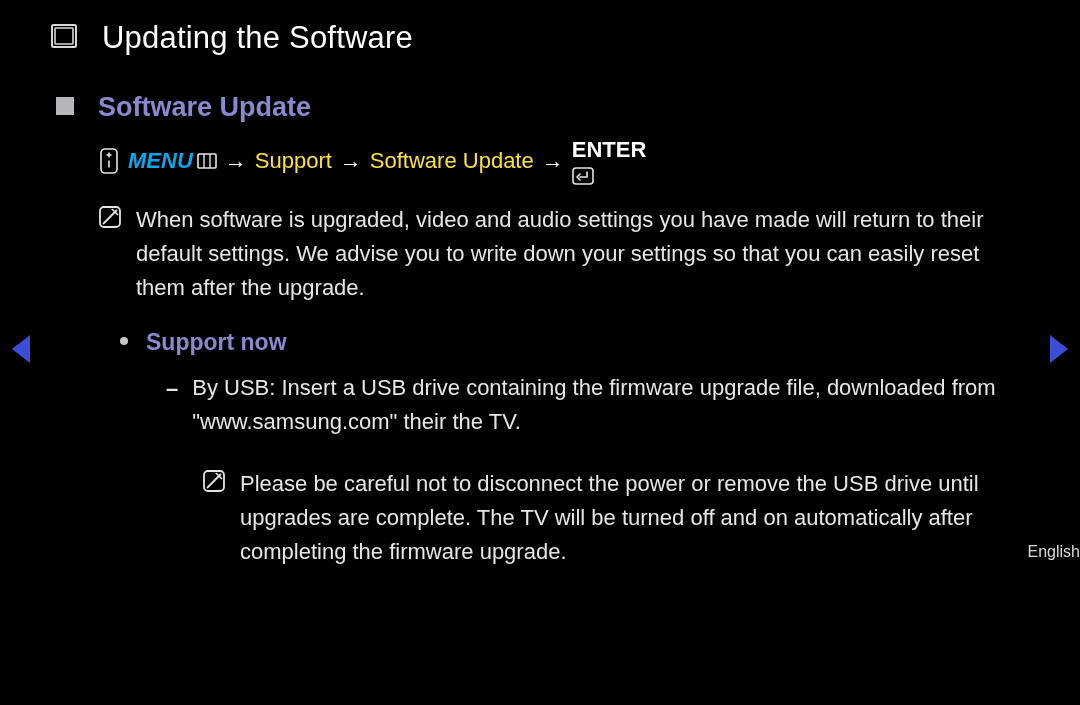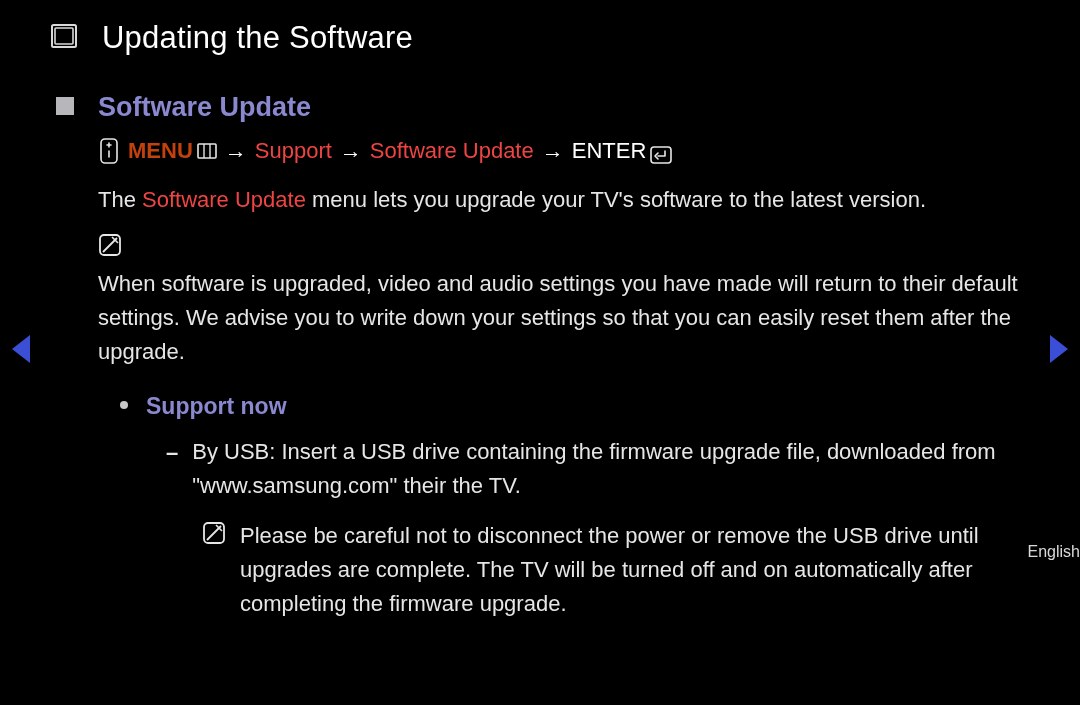--- a/index.html
+++ b/index.html
@@ -15,7 +15,7 @@
   .sec-title { font-size: 27px; font-weight: bold; color: #8a88ce; }
   .nav-path { margin-top: 14px; margin-left: 42px; display: flex; align-items: center; gap: 8px; font-size: 22px; flex-wrap: wrap; }
   .remote-icon { display: inline-flex; }
-  .menu-label { font-weight: bold; color: #c2410c; display: inline-flex; align-items: center; gap: 4px; }
+  .menu-label { font-weight: bold; color: #0ea5e9; display: inline-flex; align-items: center; gap: 4px; font-style: italic; }
   .arrow-sep { color: #fff; }
   .link { color: #ef4444; }
   .enter-label { font-weight: normal; color: #fff; display: inline-flex; align-items: flex-end; gap: 4px; }

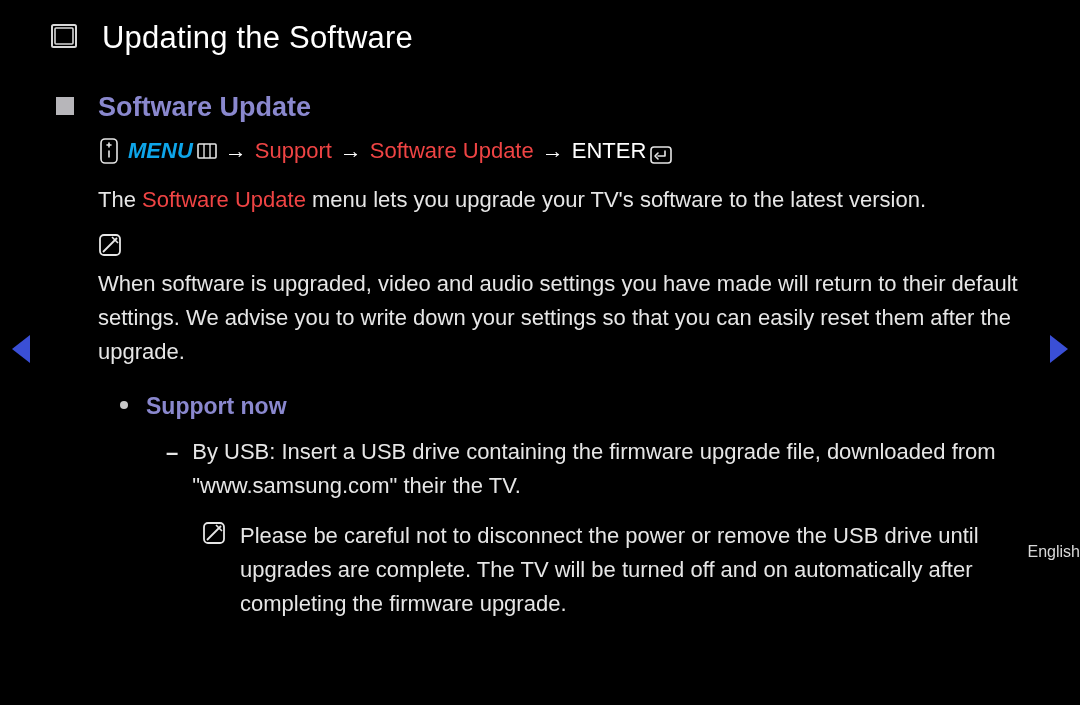--- a/index.html
+++ b/index.html
@@ -17,7 +17,7 @@
   .remote-icon { display: inline-flex; }
   .menu-label { font-weight: bold; color: #0ea5e9; display: inline-flex; align-items: center; gap: 4px; font-style: italic; }
   .arrow-sep { color: #fff; }
-  .link { color: #ef4444; }
+  .link { color: #fde047; }
   .enter-label { font-weight: normal; color: #fff; display: inline-flex; align-items: flex-end; gap: 4px; }
   .body { margin-left: 42px; margin-top: 18px; font-size: 22px; line-height: 1.55; color: #e6e6e6; }
   .body p { margin-bottom: 4px; }

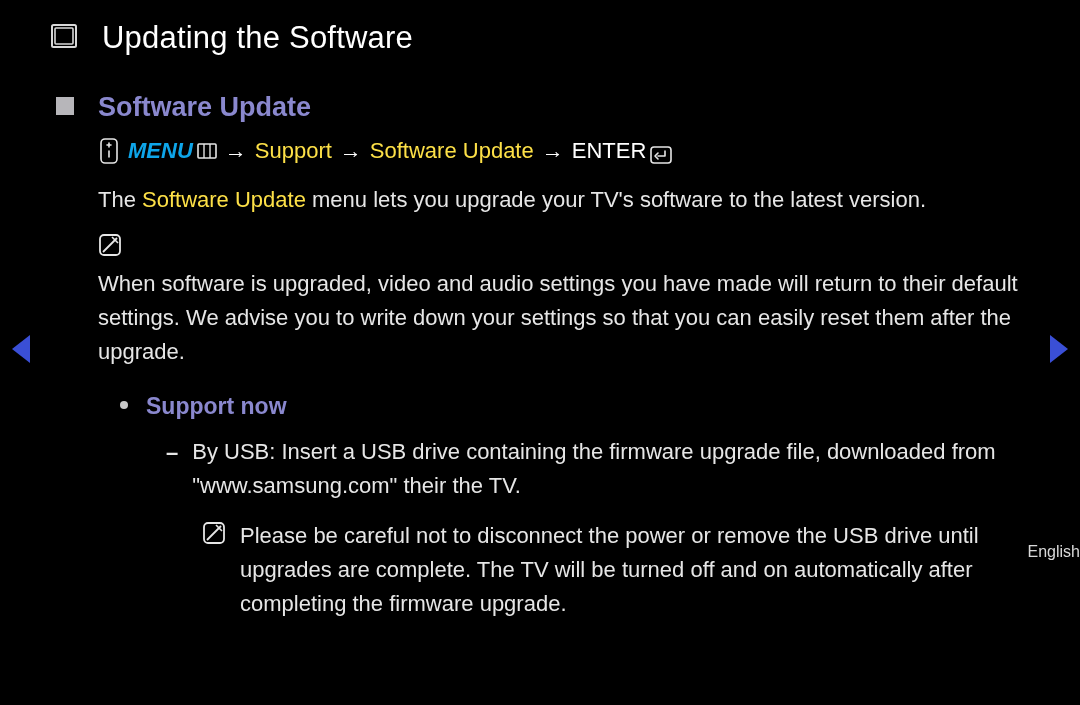--- a/index.html
+++ b/index.html
@@ -18,7 +18,7 @@
   .menu-label { font-weight: bold; color: #0ea5e9; display: inline-flex; align-items: center; gap: 4px; font-style: italic; }
   .arrow-sep { color: #fff; }
   .link { color: #fde047; }
-  .enter-label { font-weight: normal; color: #fff; display: inline-flex; align-items: flex-end; gap: 4px; }
+  .enter-label { font-weight: bold; color: #fff; display: inline-flex; align-items: flex-start; gap: 4px; flex-direction: column; }
   .body { margin-left: 42px; margin-top: 18px; font-size: 22px; line-height: 1.55; color: #e6e6e6; }
   .body p { margin-bottom: 4px; }
   .cv-label { color: #8a88ce; }

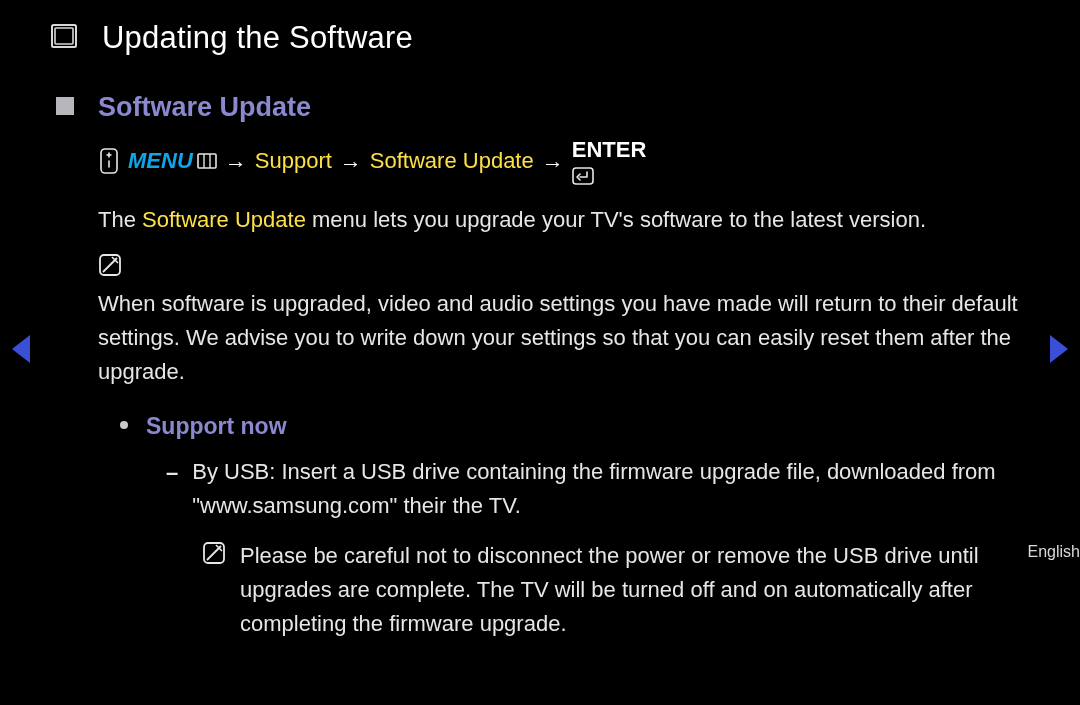--- a/index.html
+++ b/index.html
@@ -98,9 +98,6 @@
       </div>
 
       <div class="body">
-        <p>
-          <span>The </span><span class="link">Software Update</span><span> menu lets you upgrade your TV's software to the latest version.</span>
-        </p>
 
         <div class="note-row">
           <span class="note-icon">

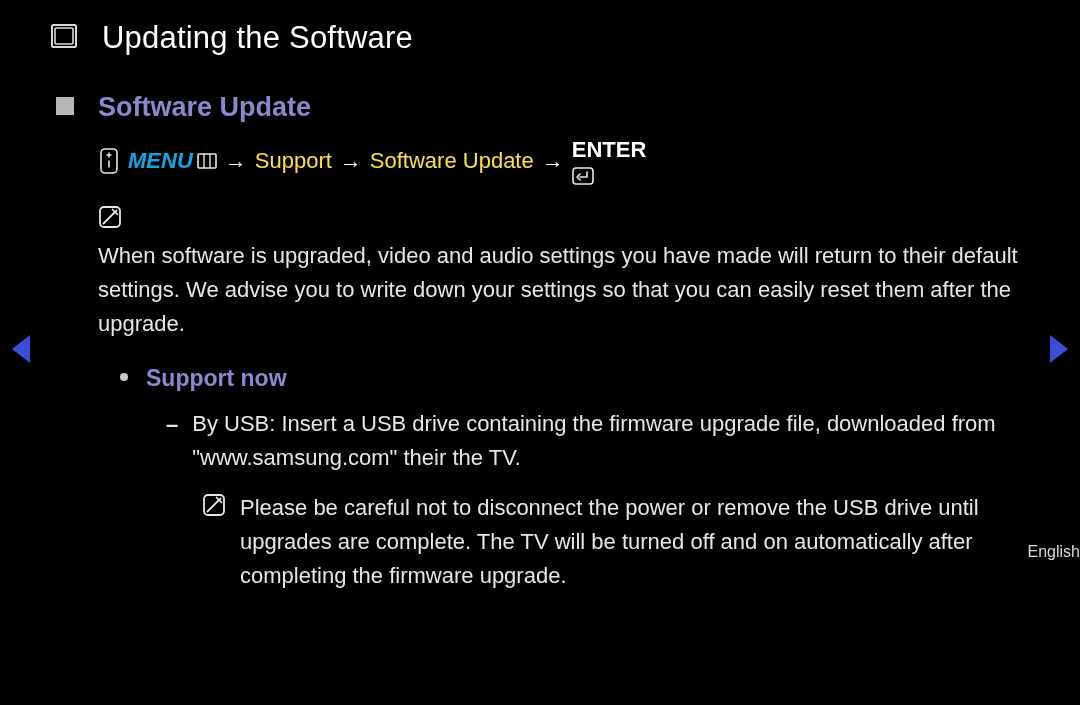--- a/index.html
+++ b/index.html
@@ -22,7 +22,7 @@
   .body { margin-left: 42px; margin-top: 18px; font-size: 22px; line-height: 1.55; color: #e6e6e6; }
   .body p { margin-bottom: 4px; }
   .cv-label { color: #8a88ce; }
-  .note-row { display: flex; align-items: flex-start; margin-top: 14px; flex-direction: column; }
+  .note-row { display: flex; align-items: flex-start; margin-top: 14px; }
   .note-icon { flex-shrink: 0; margin-right: 14px; margin-top: 2px; }
   .bullet-row { display: flex; align-items: flex-start; margin-top: 20px; margin-left: 22px; }
   .dot { width: 8px; height: 8px; border-radius: 50%; background: #c8c8c8; margin-top: 12px; margin-right: 18px; flex-shrink: 0; }

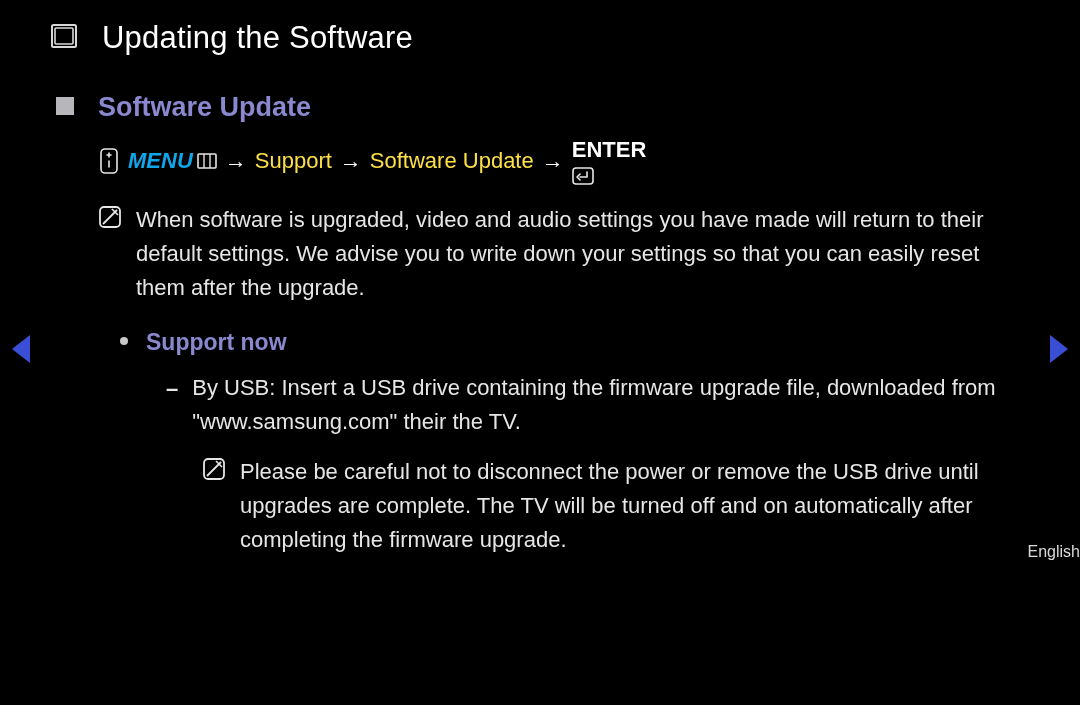--- a/index.html
+++ b/index.html
@@ -30,7 +30,7 @@
   .dash-row { display: flex; align-items: flex-start; margin-top: 10px; margin-left: 68px; }
   .dash { font-size: 22px; margin-right: 14px; color: #e6e6e6; flex-shrink: 0; margin-top: 1px; font-weight: bold; }
   .byusb-label { }
-  .sub-note { display: flex; align-items: flex-start; margin-top: 16px; margin-left: 104px; }
+  .sub-note { display: flex; align-items: flex-start; margin-top: 28px; margin-left: 104px; }
   .footer { position: absolute; bottom: 20px; left: 0; right: 0; text-align: right; font-size: 16px; color: #d9d9d9; padding-left: 40px; }
   .nav-left, .nav-right { position: absolute; top: 335px; }
   .nav-left { left: 12px; }

